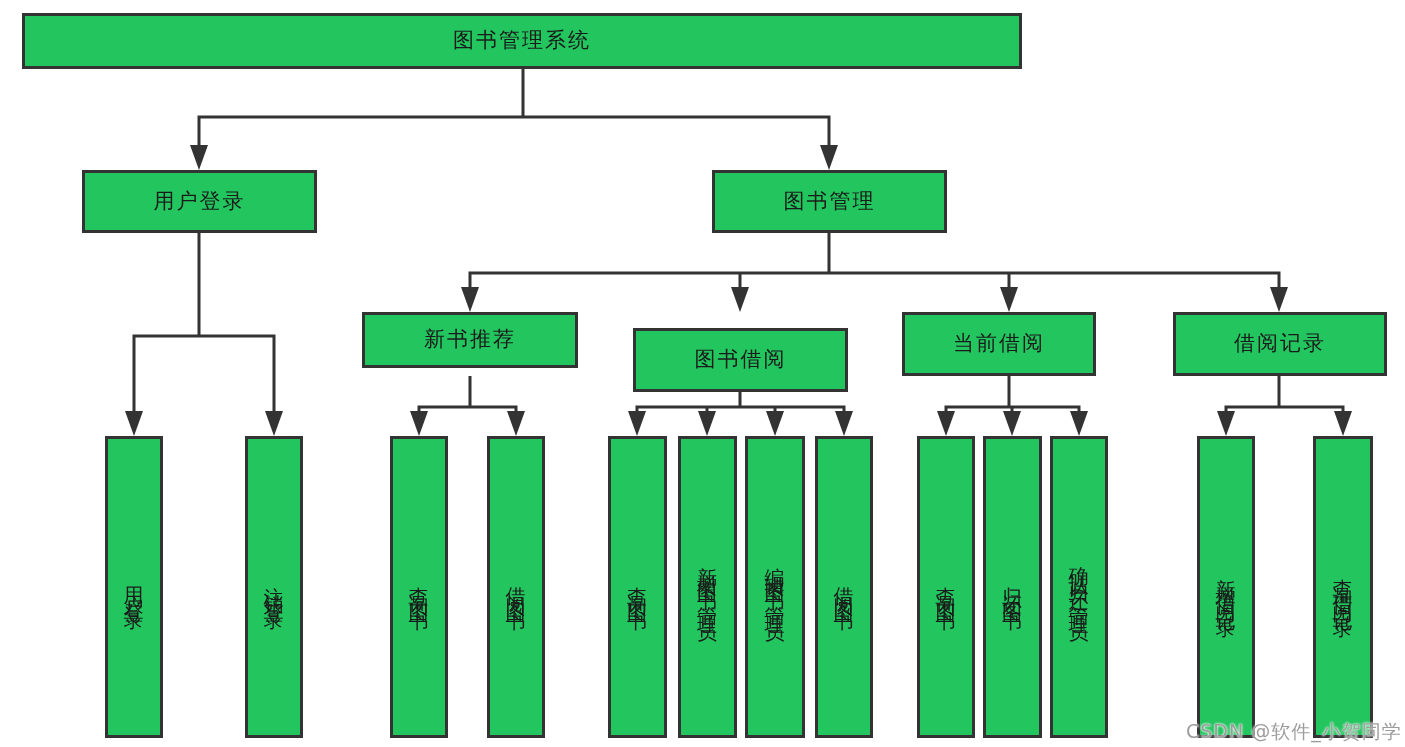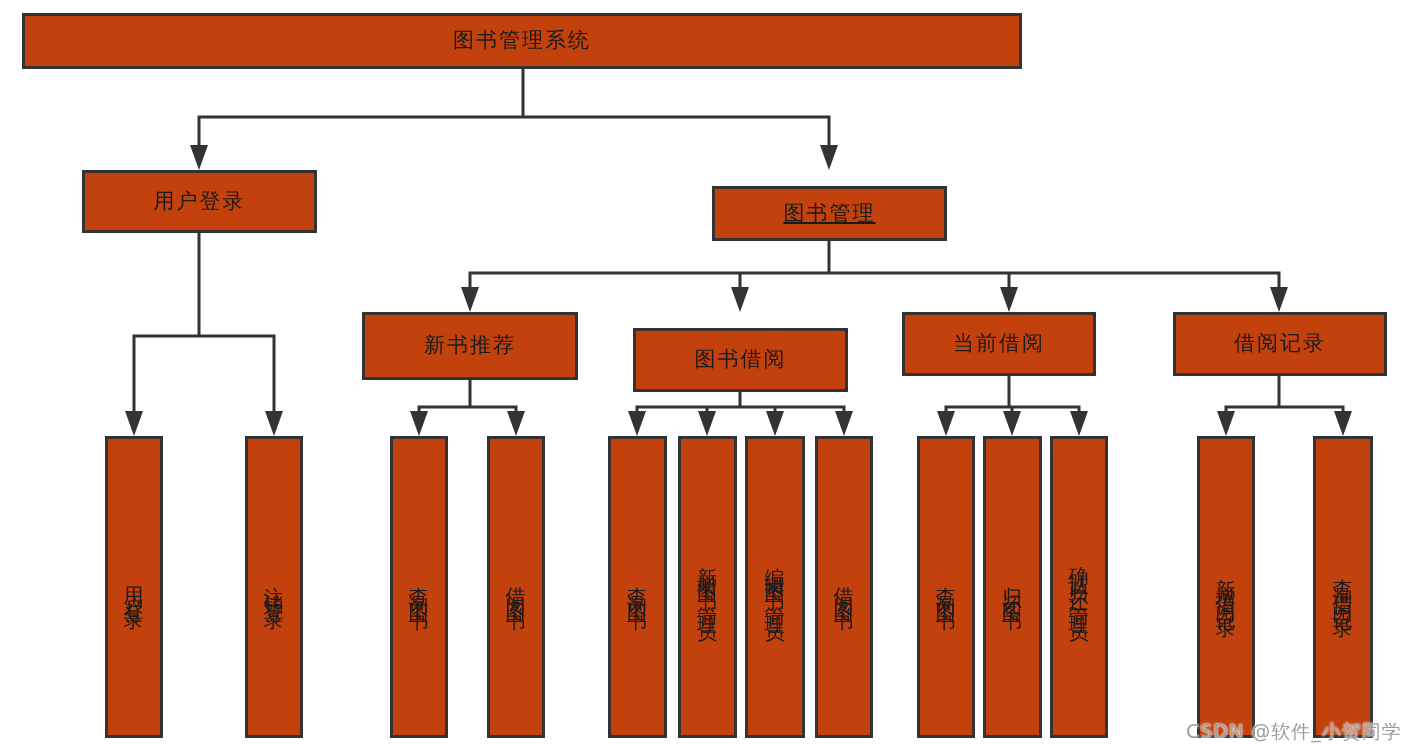--- a/index.html
+++ b/index.html
@@ -36,7 +36,7 @@
   .node {
     position: absolute;
     box-sizing: border-box;
-    background: #c2410c;
+    background: #22c55e;
     border: 3px solid var(--line);
     display: flex;
     align-items: center;

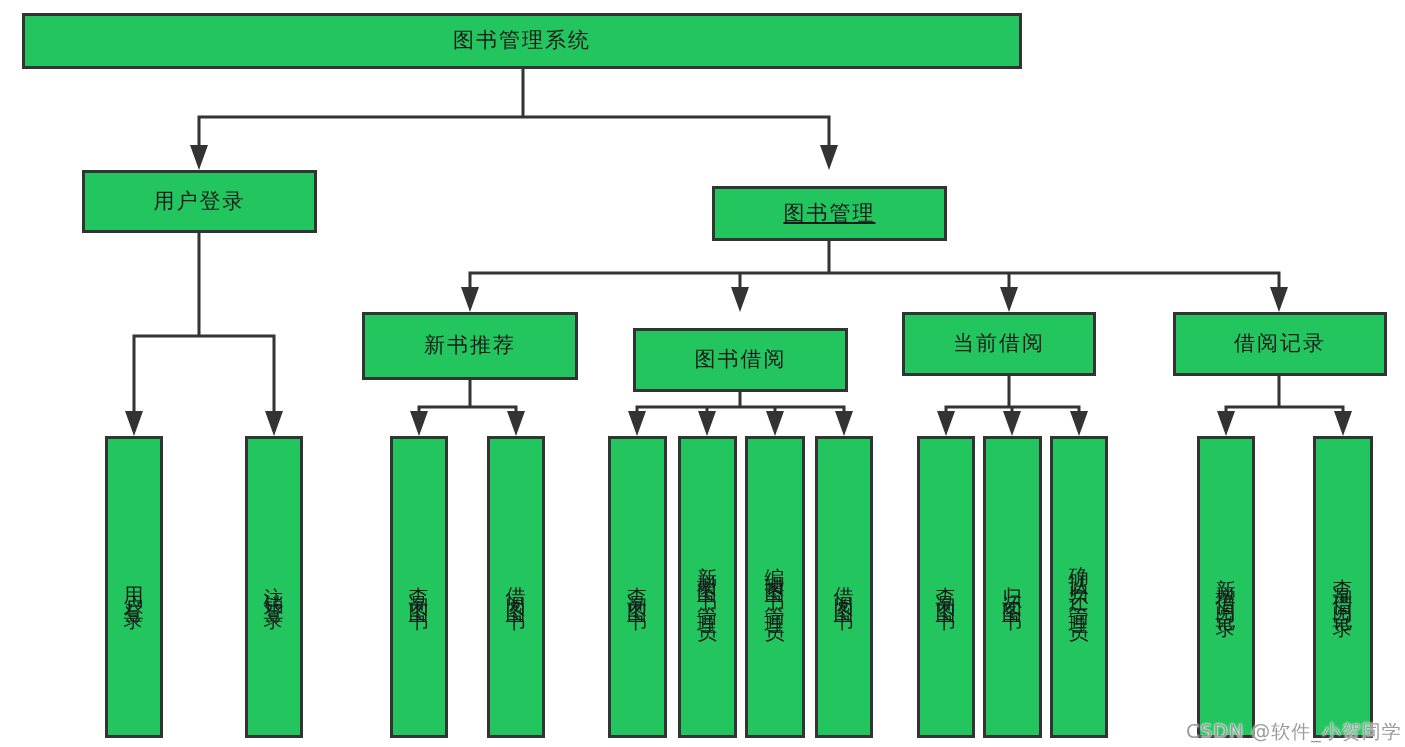--- a/index.html
+++ b/index.html
@@ -111,7 +111,7 @@
   <div class="node" style="left:22px; top:13px; width:1000px; height:56px;">图书管理系统</div>
 
   <div class="node" style="left:82px; top:170px; width:235px; height:63px;">用户登录</div>
-  <div class="node" style="left:712px; top:186px; width:235px; height:55px;text-decoration:underline;">图书管理</div>
+  <div class="node" style="left:712px; top:170px; width:235px; height:63px;">图书管理</div>
 
   <div class="node" style="left:362px; top:312px; width:216px; height:68px;">新书推荐</div>
   <div class="node" style="left:633px; top:312px; width:215px; height:64px;margin-top:16px;">图书借阅</div>

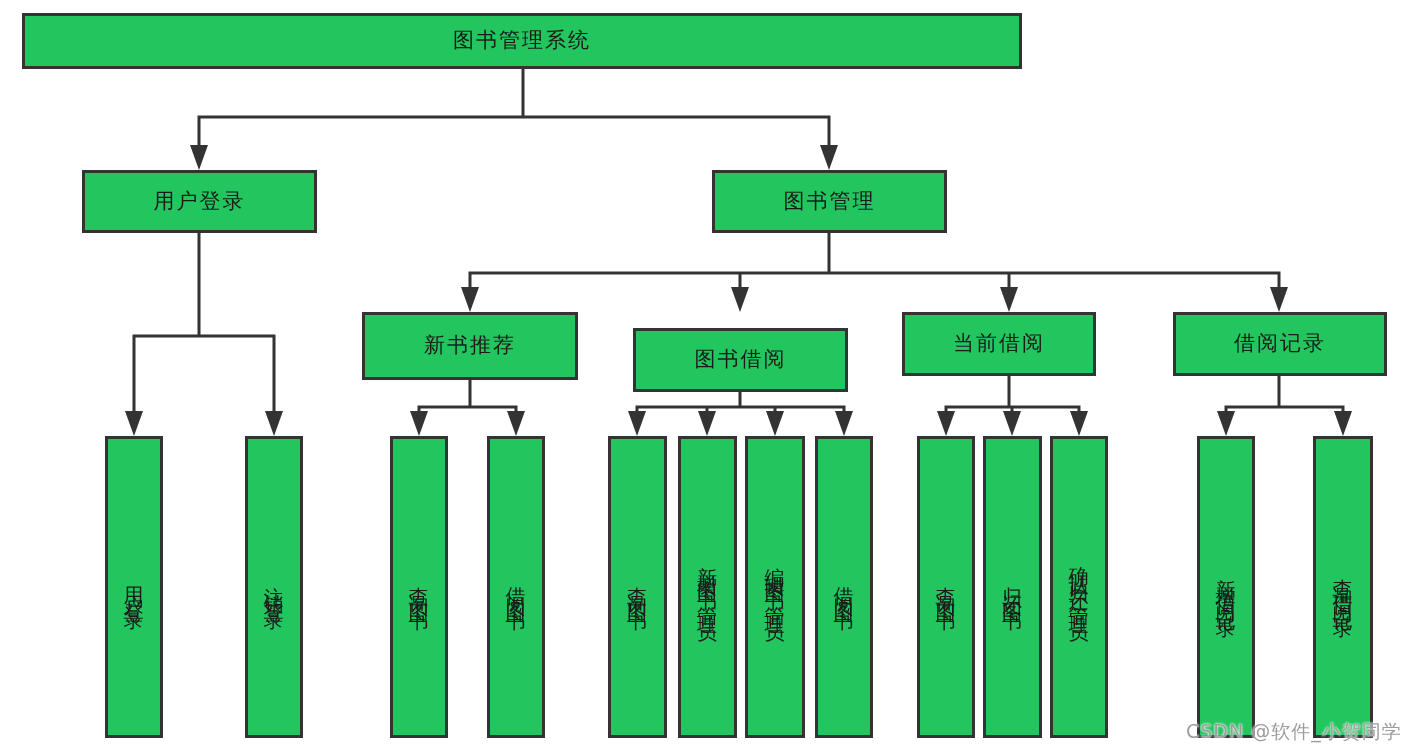--- a/index.html
+++ b/index.html
@@ -113,7 +113,7 @@
   <div class="node" style="left:82px; top:170px; width:235px; height:63px;">用户登录</div>
   <div class="node" style="left:712px; top:170px; width:235px; height:63px;">图书管理</div>
 
-  <div class="node" style="left:362px; top:312px; width:216px; height:68px;">新书推荐</div>
+  <div class="node" style="left:362px; top:312px; width:216px; height:56px;">新书推荐</div>
   <div class="node" style="left:633px; top:312px; width:215px; height:64px;margin-top:16px;">图书借阅</div>
   <div class="node" style="left:902px; top:312px; width:194px; height:64px;">当前借阅</div>
   <div class="node" style="left:1173px; top:312px; width:214px; height:64px;">借阅记录</div>

